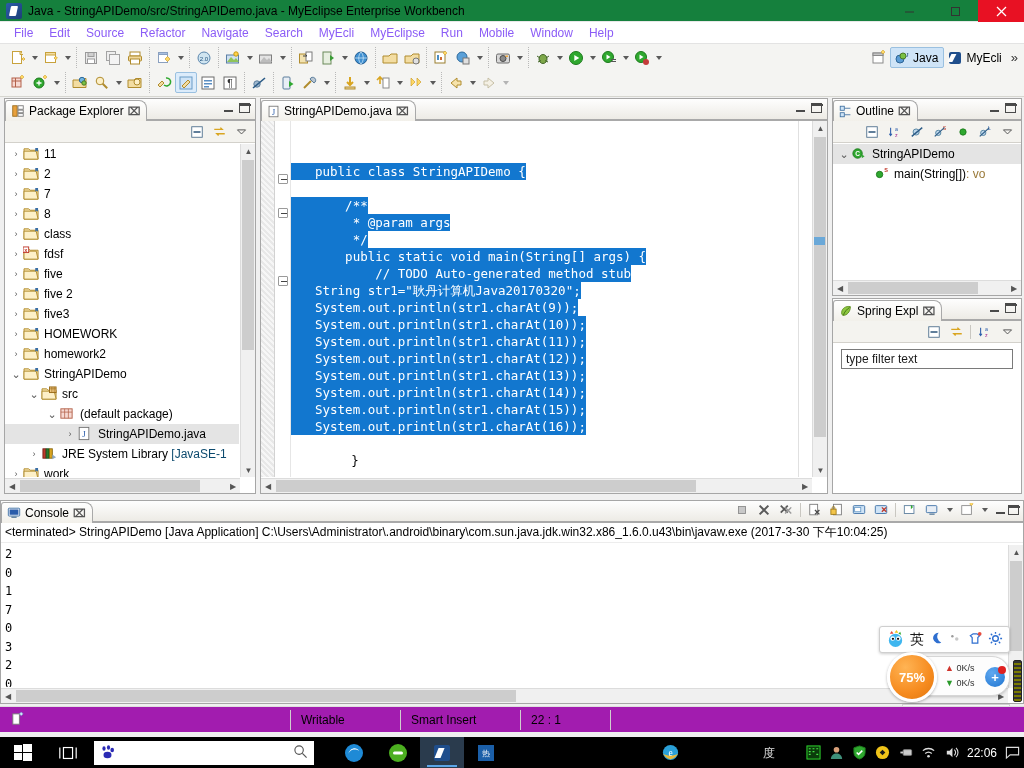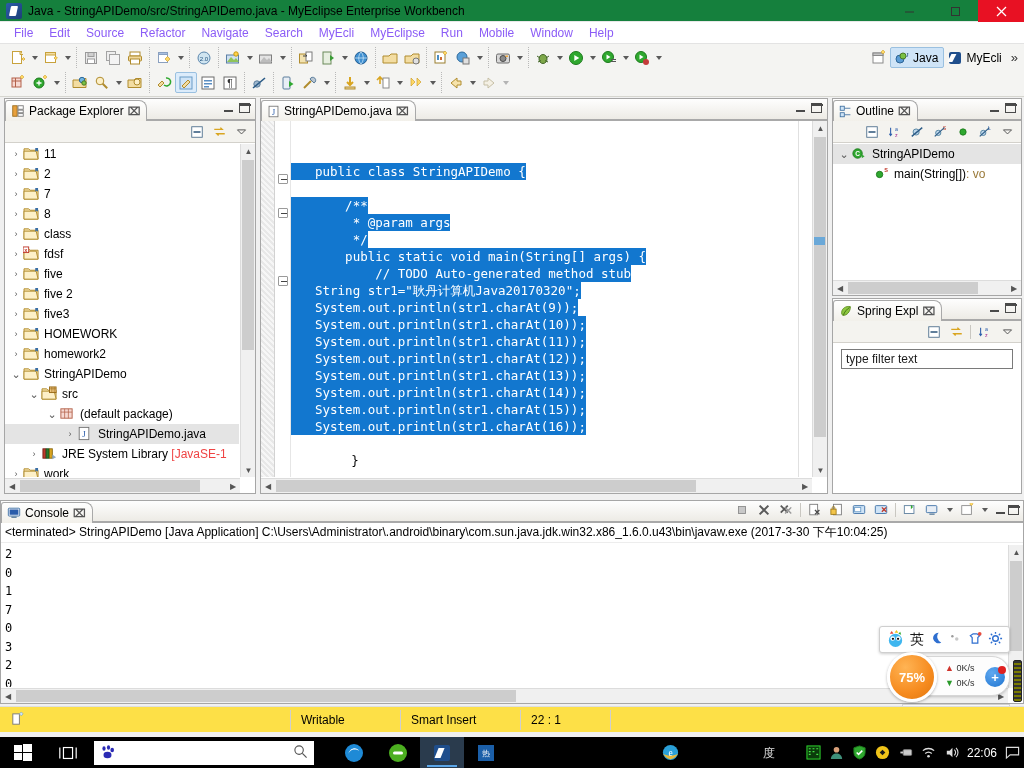--- a/index.html
+++ b/index.html
@@ -121,7 +121,7 @@
   .twist{ width:14px;text-align:center;color:#5a5a5a;font-size:9px;flex:0 0 14px;}
   .tico{ width:18px;height:16px;flex:0 0 18px;margin-right:3px;position:relative;}
   .tlabel{ color:#000; }
-  .tlabel .dim{ color:#ef4444;text-align:center; }
+  .tlabel .dim{ color:#0c4a6e;text-align:center; }
 
   
   .vscroll{

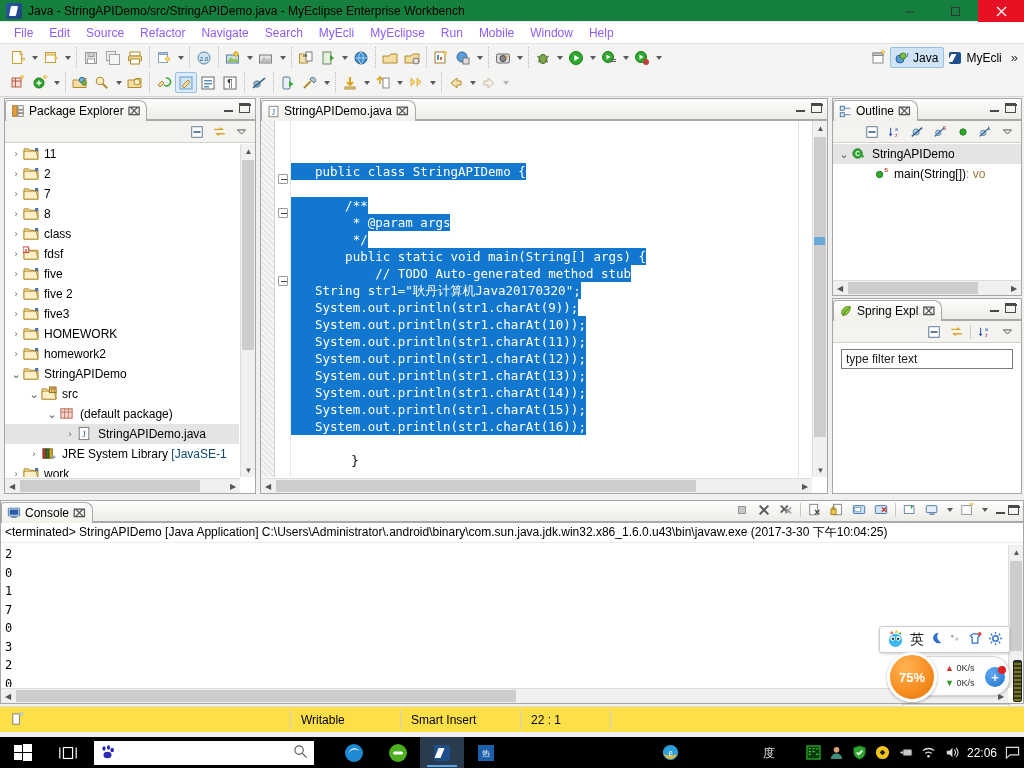--- a/index.html
+++ b/index.html
@@ -190,7 +190,7 @@
 
   
   .statusbar{
-    position:absolute;left:0;top:706px;width:1024px;height:26px;background:#fde047;
+    position:absolute;left:0;top:706px;width:1024px;height:26px;background:#a21caf;
     display:flex;align-items:center;border-top:1px solid #dedede;font-size:12px;
   }
   .sb-cell{ height:20px;display:flex;align-items:center;padding:0 10px;border-left:1px solid #cfcfcf;white-space:nowrap;}

